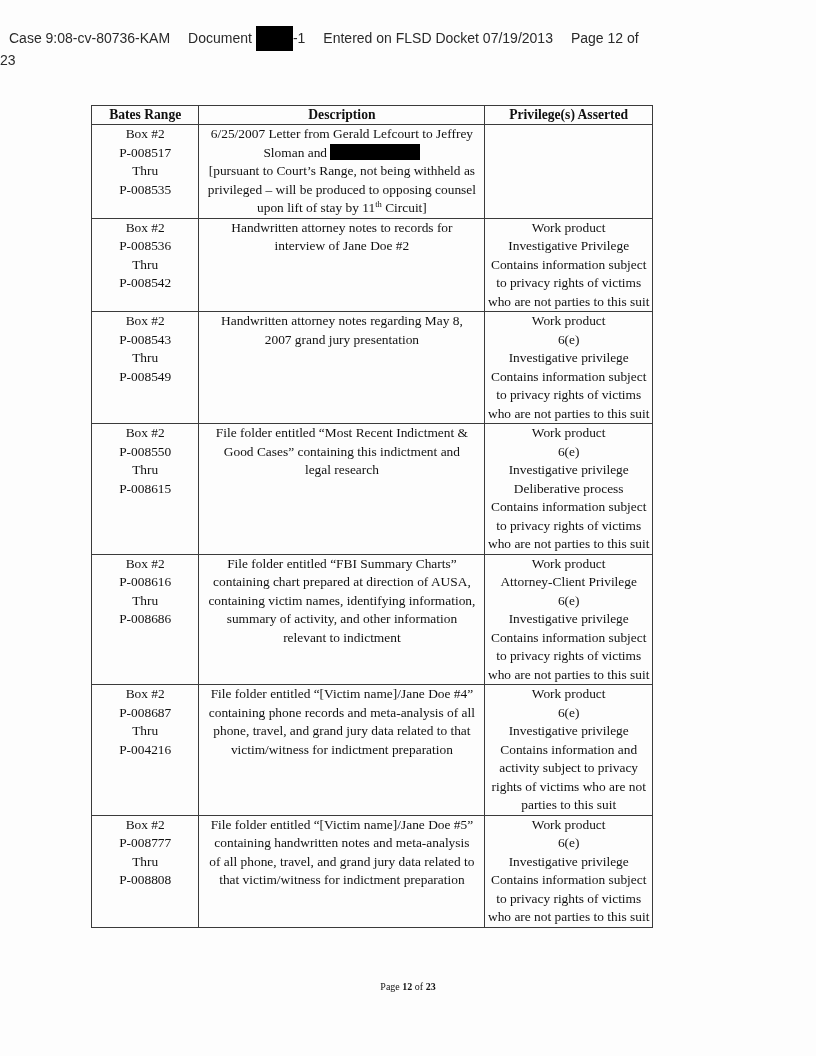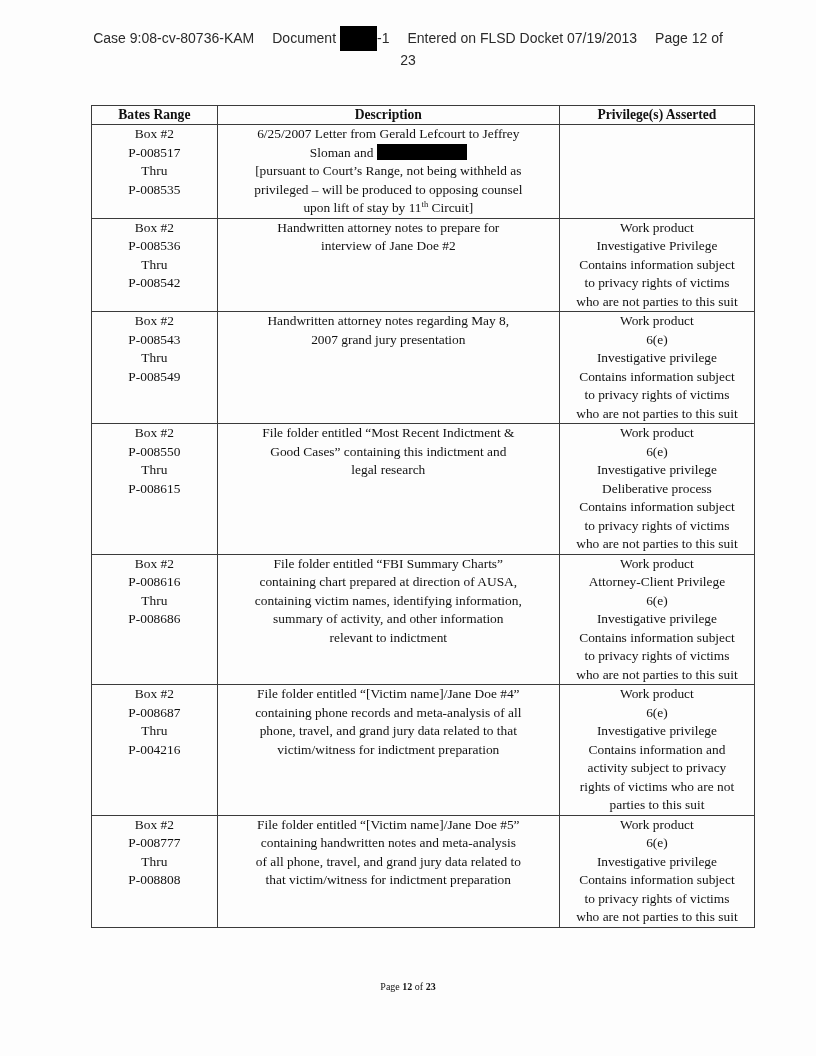--- a/index.html
+++ b/index.html
@@ -15,7 +15,6 @@
   
   .docket-header {
     position:absolute; top:26px; left:0; width:100%;
-    text-align:center;
     font-family:"Liberation Sans", sans-serif;
     font-size:14px; line-height:19px; color:#2a2a2a;
   }

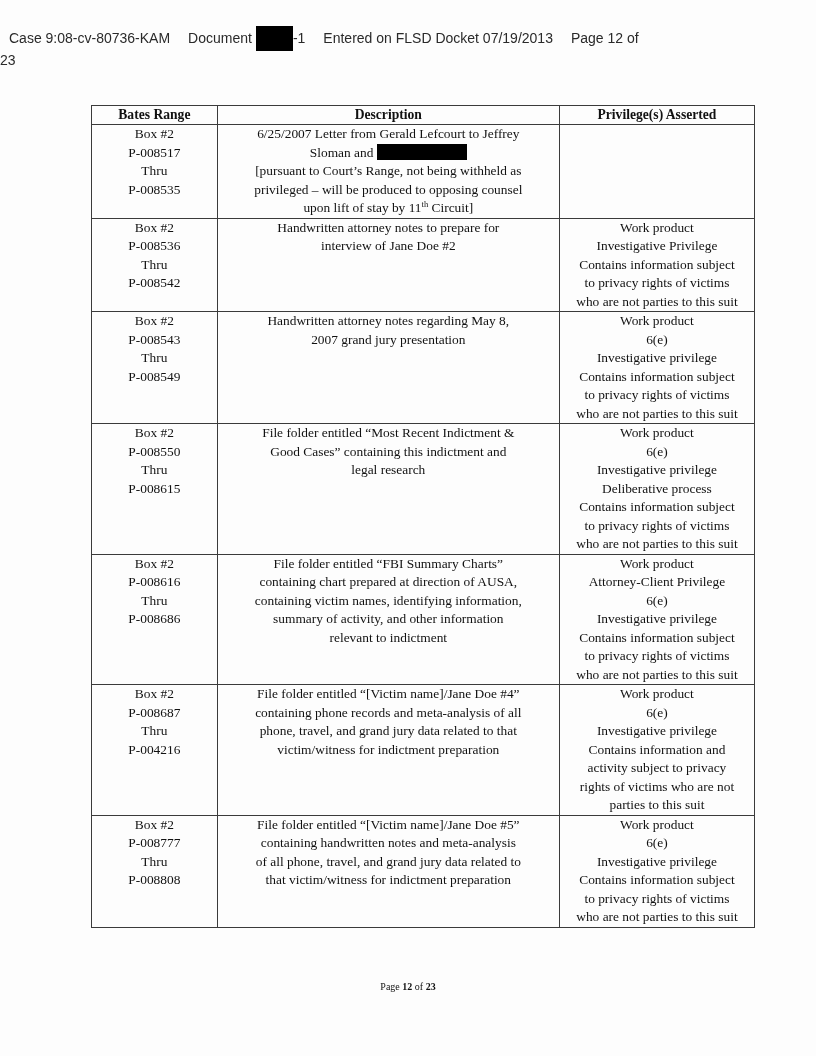--- a/index.html
+++ b/index.html
@@ -25,7 +25,7 @@
   
   table.privilege-table {
     position:absolute; left:91px; top:105px;
-    width:664px;
+    width:562px;
     border-collapse:collapse;
     font-family:"Liberation Serif", serif;
     font-size:13.4px; line-height:18.5px;

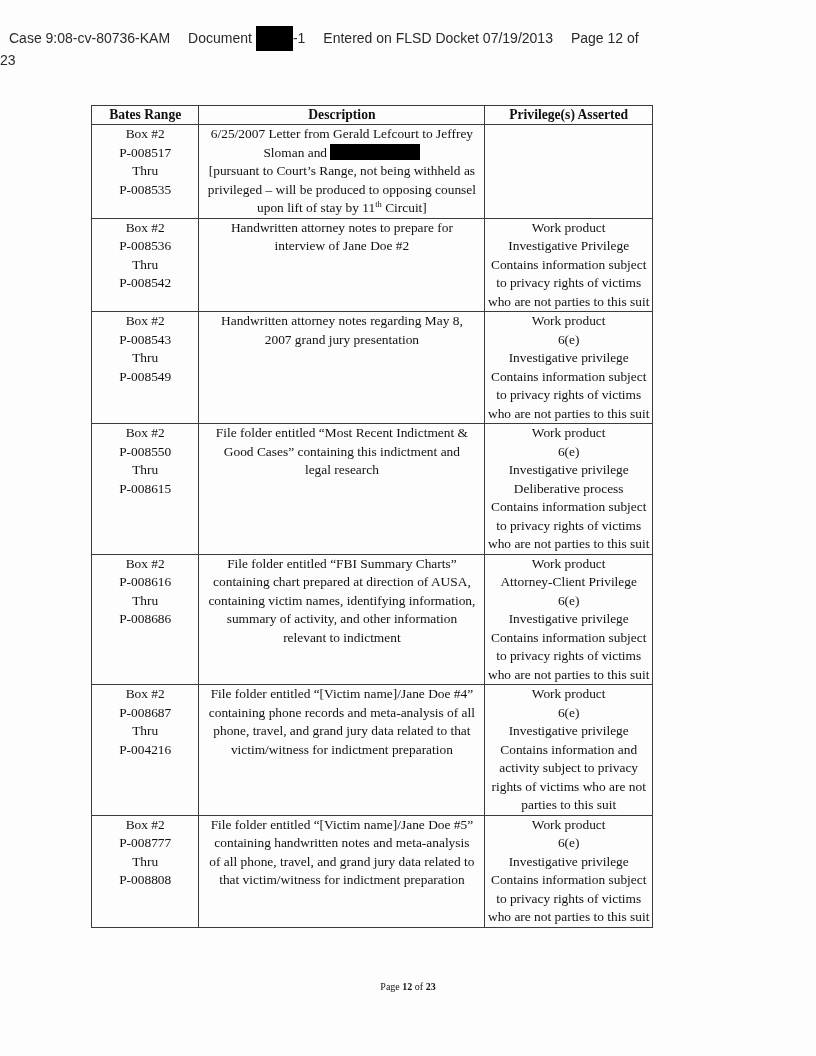--- a/index.html
+++ b/index.html
@@ -106,7 +106,7 @@
             <div class="cline">P-008542</div>
           </td>
           <td>
-            <div class="cline">Handwritten attorney notes to prepare for</div>
+            <div class="cline">Handwritten attorney notes to records for</div>
             <div class="cline">interview of Jane Doe #2</div>
           </td>
           <td>

